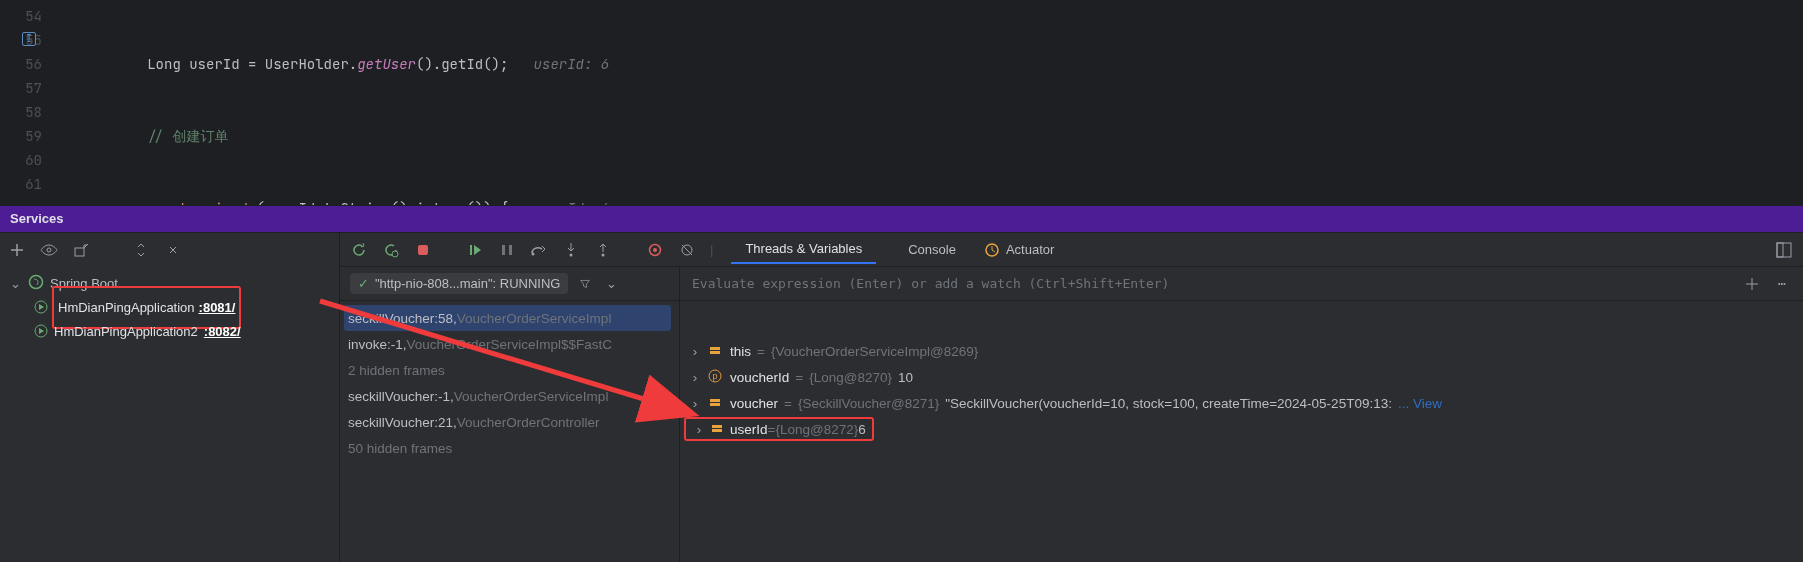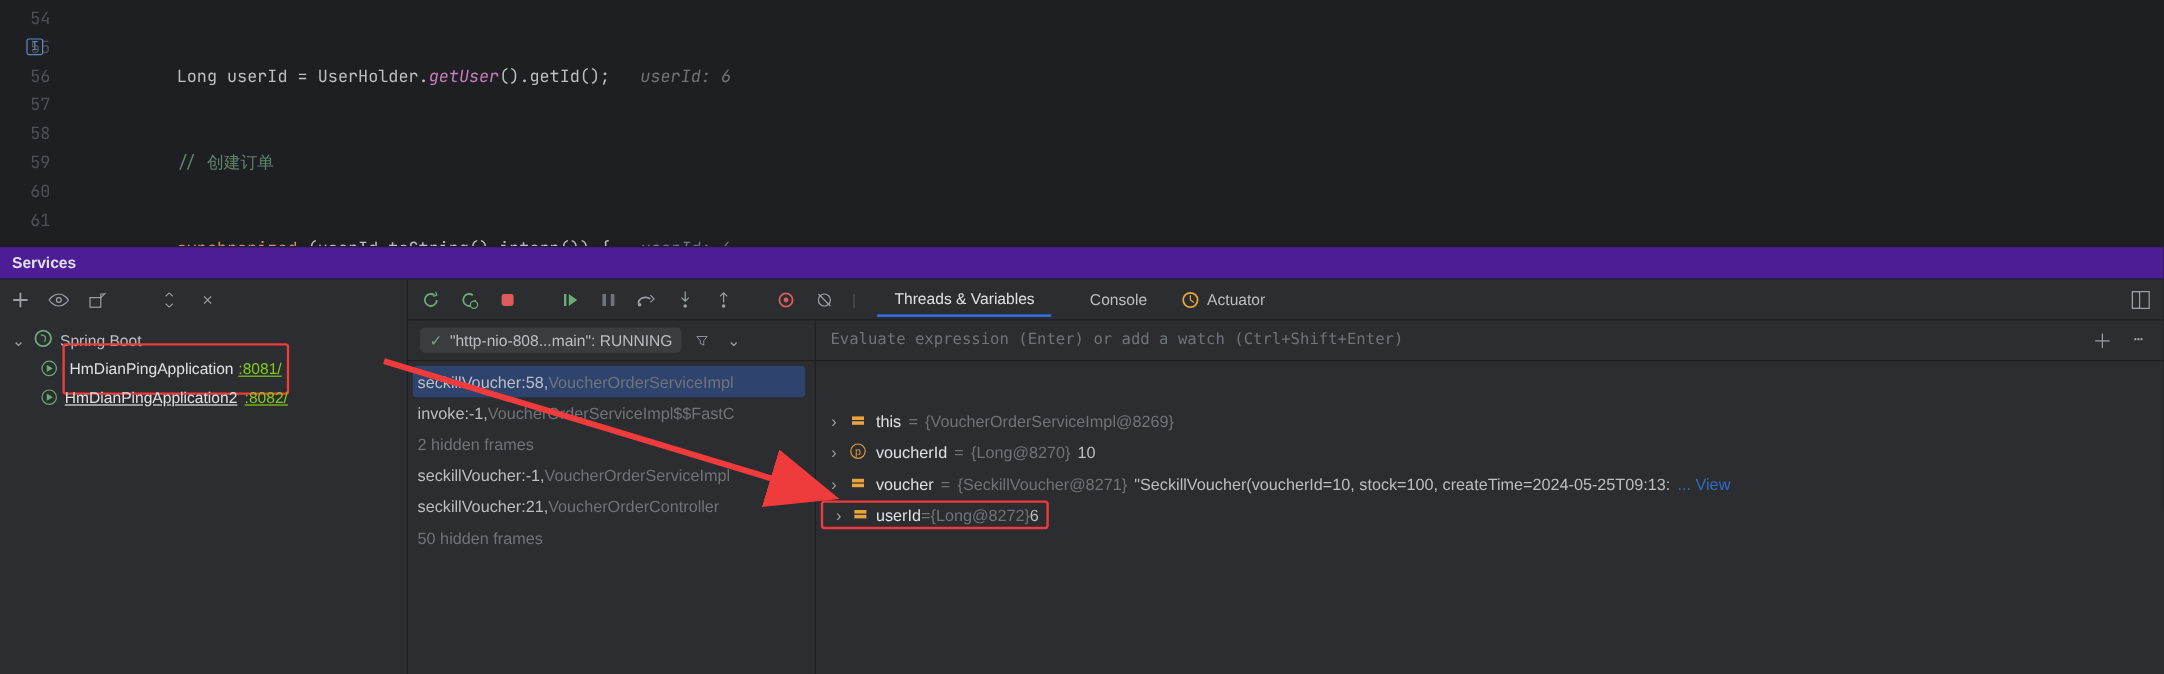--- a/index.html
+++ b/index.html
@@ -88,7 +88,7 @@
   .spring-leaf { color:#6aab73; }
   .app-icon { width:14px; height:14px; display:inline-block; }
   .run-icon svg { display:block; }
-  .svc-link { color:#84cc16; text-decoration: underline; }
+  .svc-link { color:#ffffff; text-decoration: underline; font-weight: bold; }
   .redbox1 {
     display:inline-flex; align-items:center;
     border: 2px solid #ef3b3b;

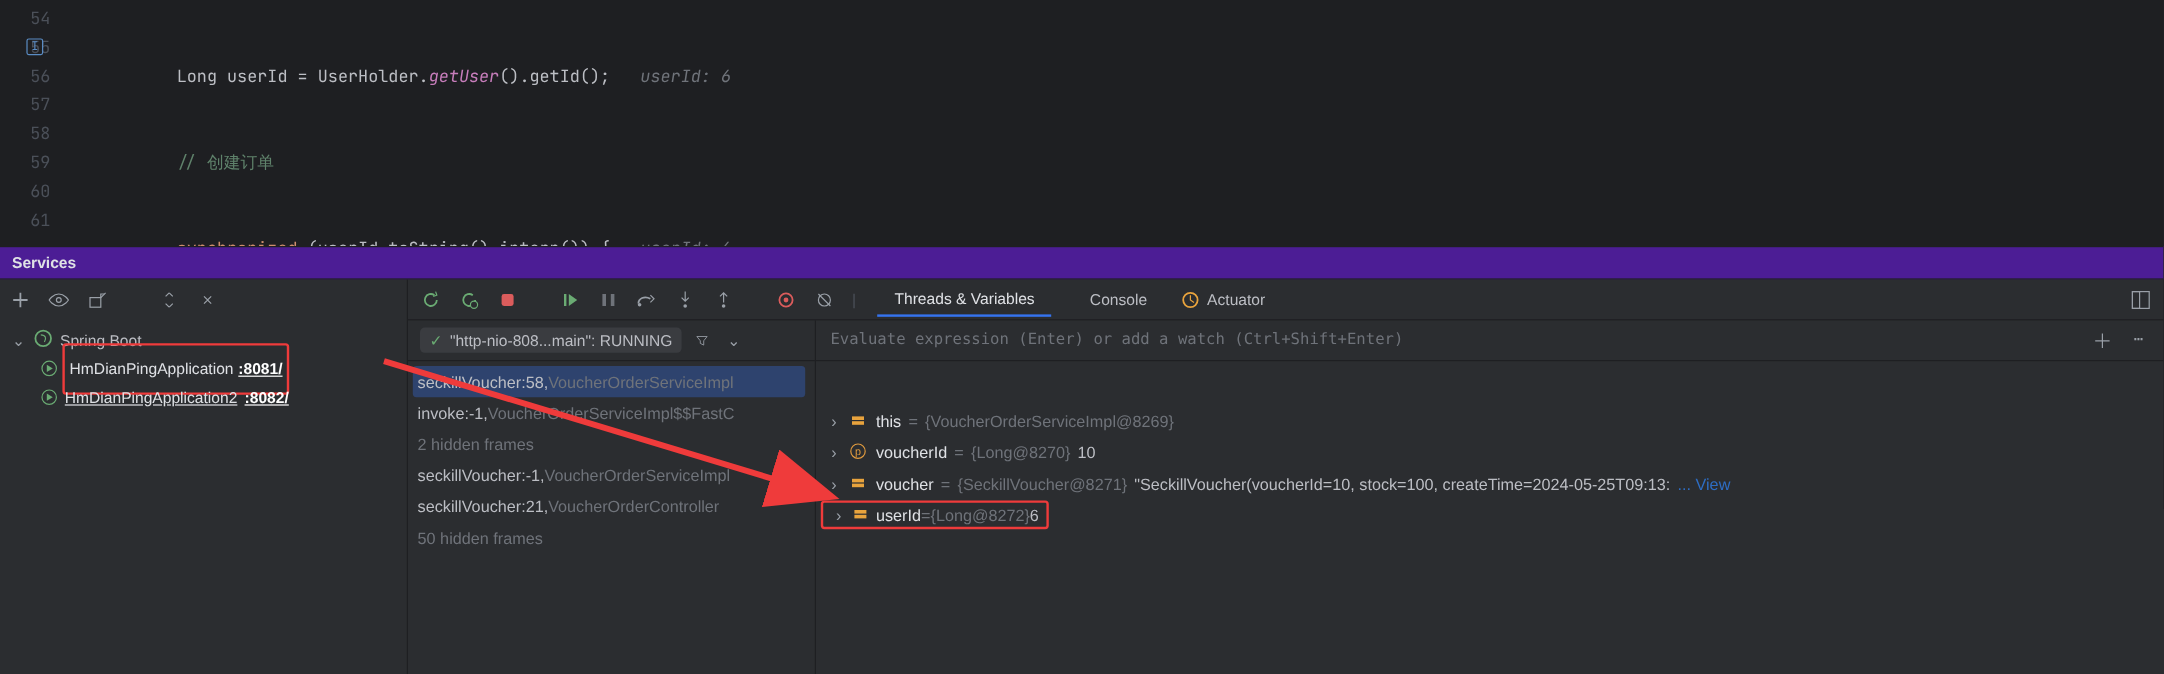--- a/index.html
+++ b/index.html
@@ -245,7 +245,7 @@
               <path d="M5 4l5 3-5 3z" fill="#6aab73"></path>
             </svg>
         </span>
-        <span style="color:#dfe1e5;text-decoration:underline;">HmDianPingApplication2 </span>
+        <span style="color:#dfe1e5;">HmDianPingApplication2 </span>
         <span class="svc-link">:8082/</span>
       </div>
     </div>

